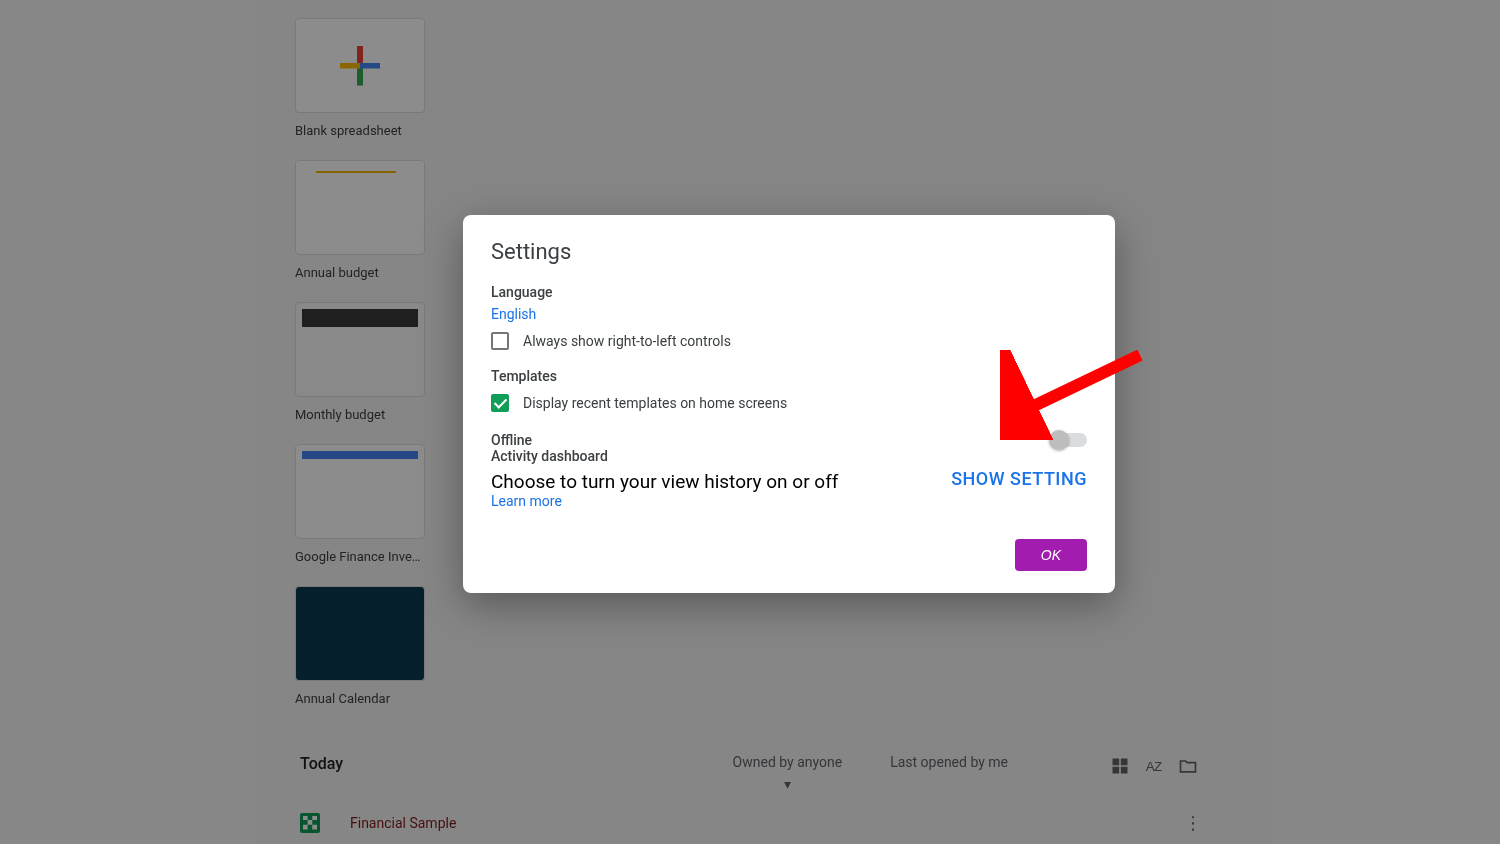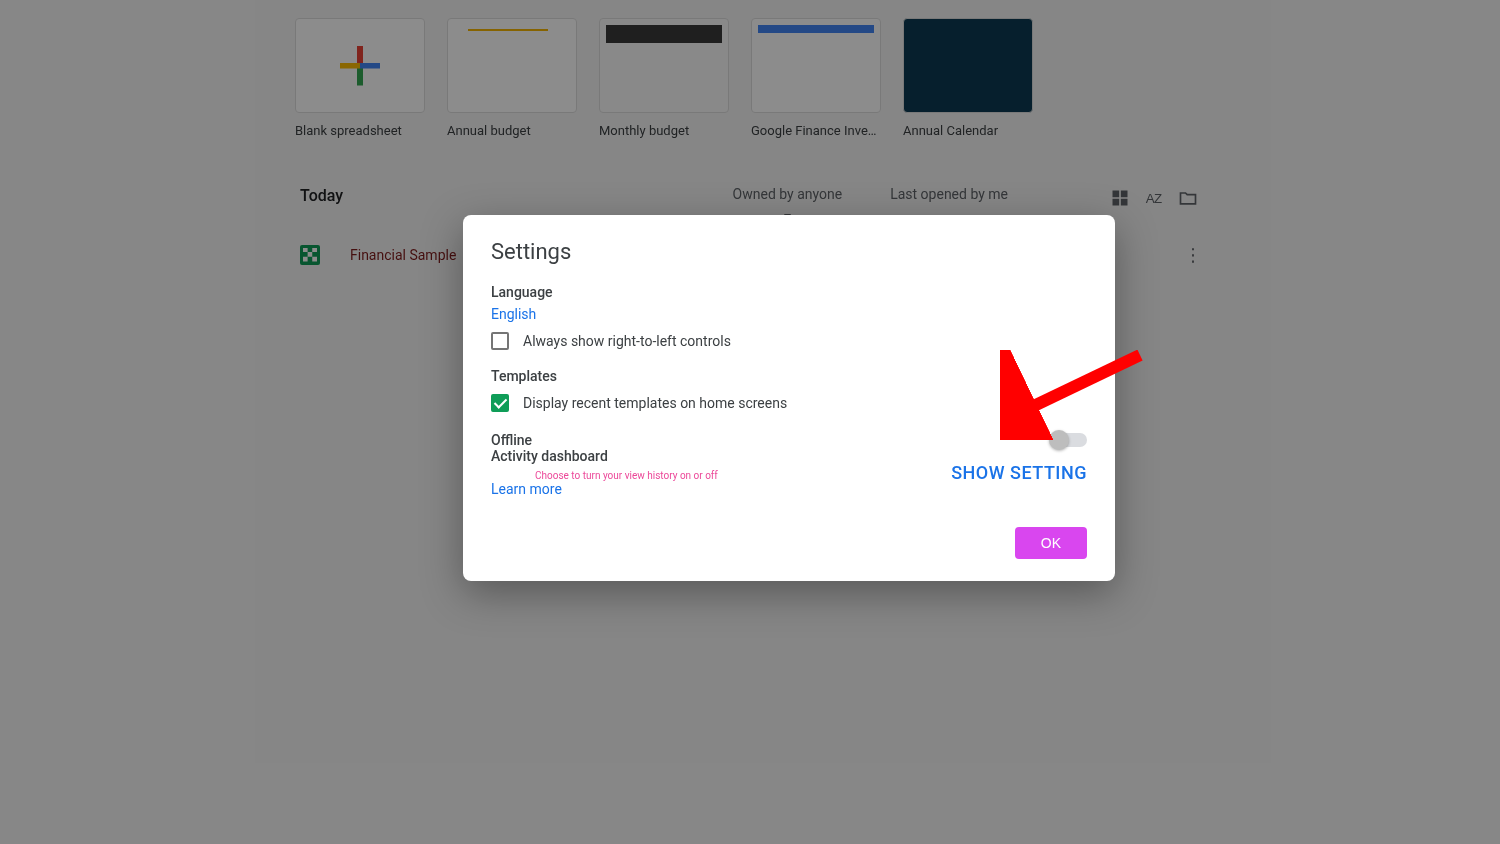--- a/index.html
+++ b/index.html
@@ -26,6 +26,7 @@
     display: flex;
     gap: 22px;
     padding: 18px 295px 0 295px;
+    flex-direction: column;
   }
   .template-card {
     width: 130px;

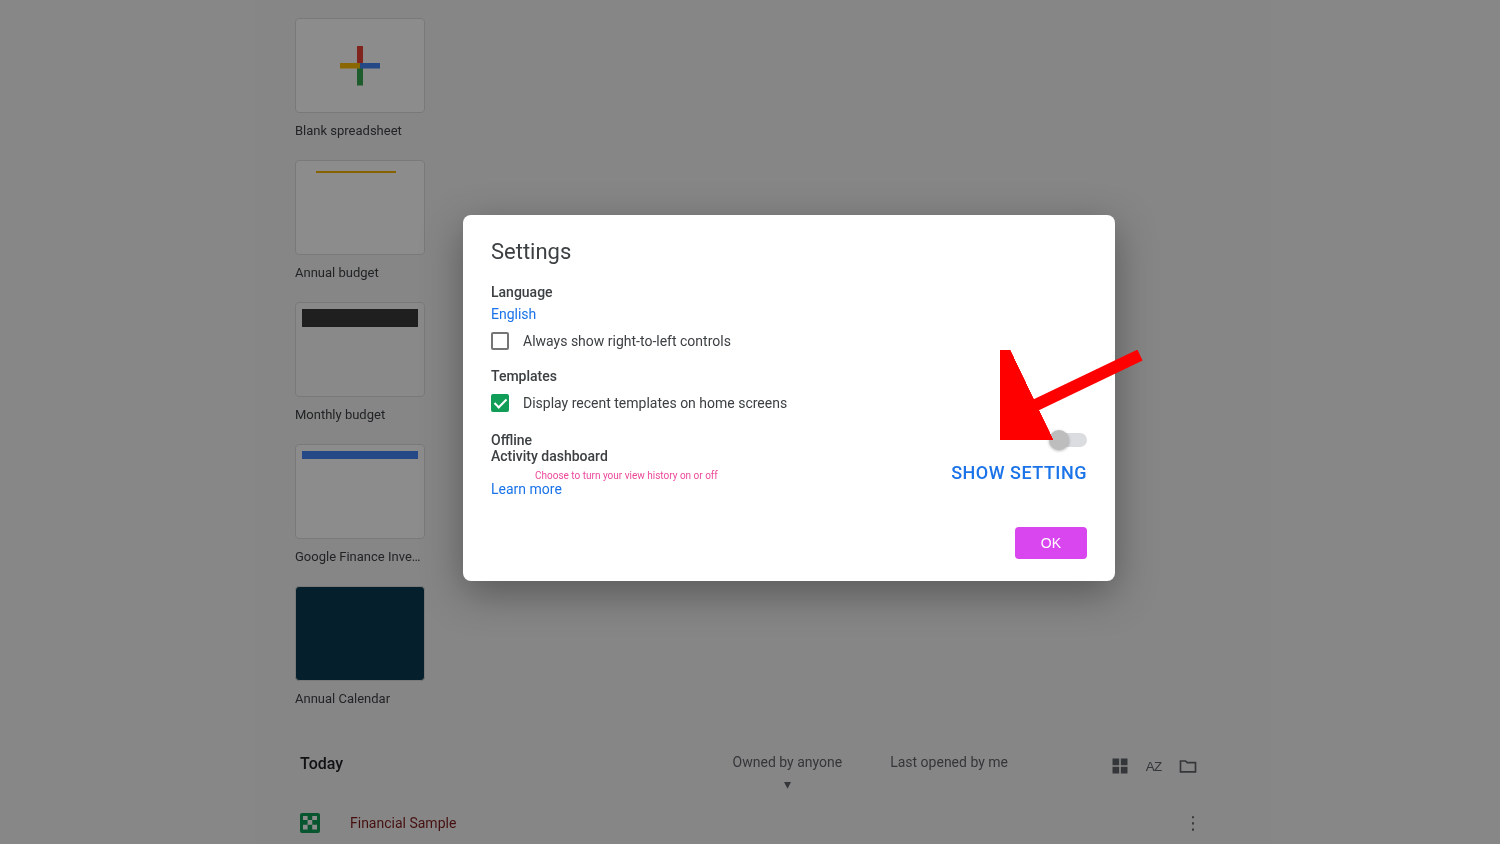--- a/index.html
+++ b/index.html
@@ -235,10 +235,9 @@
     justify-content: space-between;
   }
   .activity-desc {
-    font-size: 10px;
-    color: #ec4899;
+    font-size: 19px;
+    color: #000000;
     margin-top: 4px;
-    margin-left: 44px;
   }
   .show-setting {
     font-size: 18px;

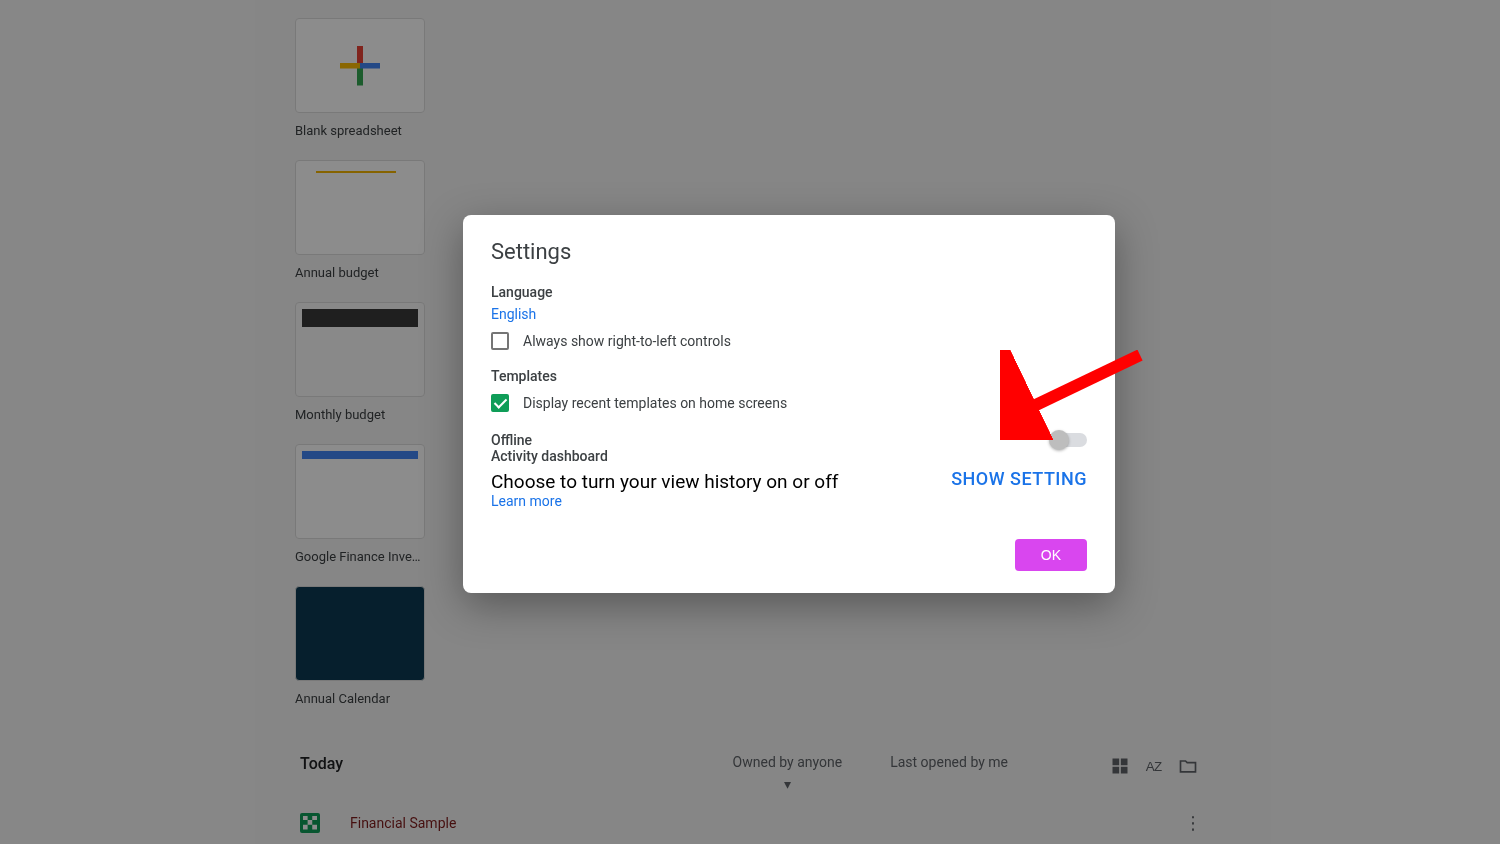--- a/index.html
+++ b/index.html
@@ -253,7 +253,7 @@
     margin-top: 30px;
   }
   .ok-btn {
-    background: #d946ef;
+    background: #a21caf;
     color: #fff;
     font-size: 14px;
     font-weight: 500;
@@ -261,6 +261,7 @@
     border: none;
     border-radius: 4px;
     cursor: pointer;
+    font-style: italic;
   }
 
   

